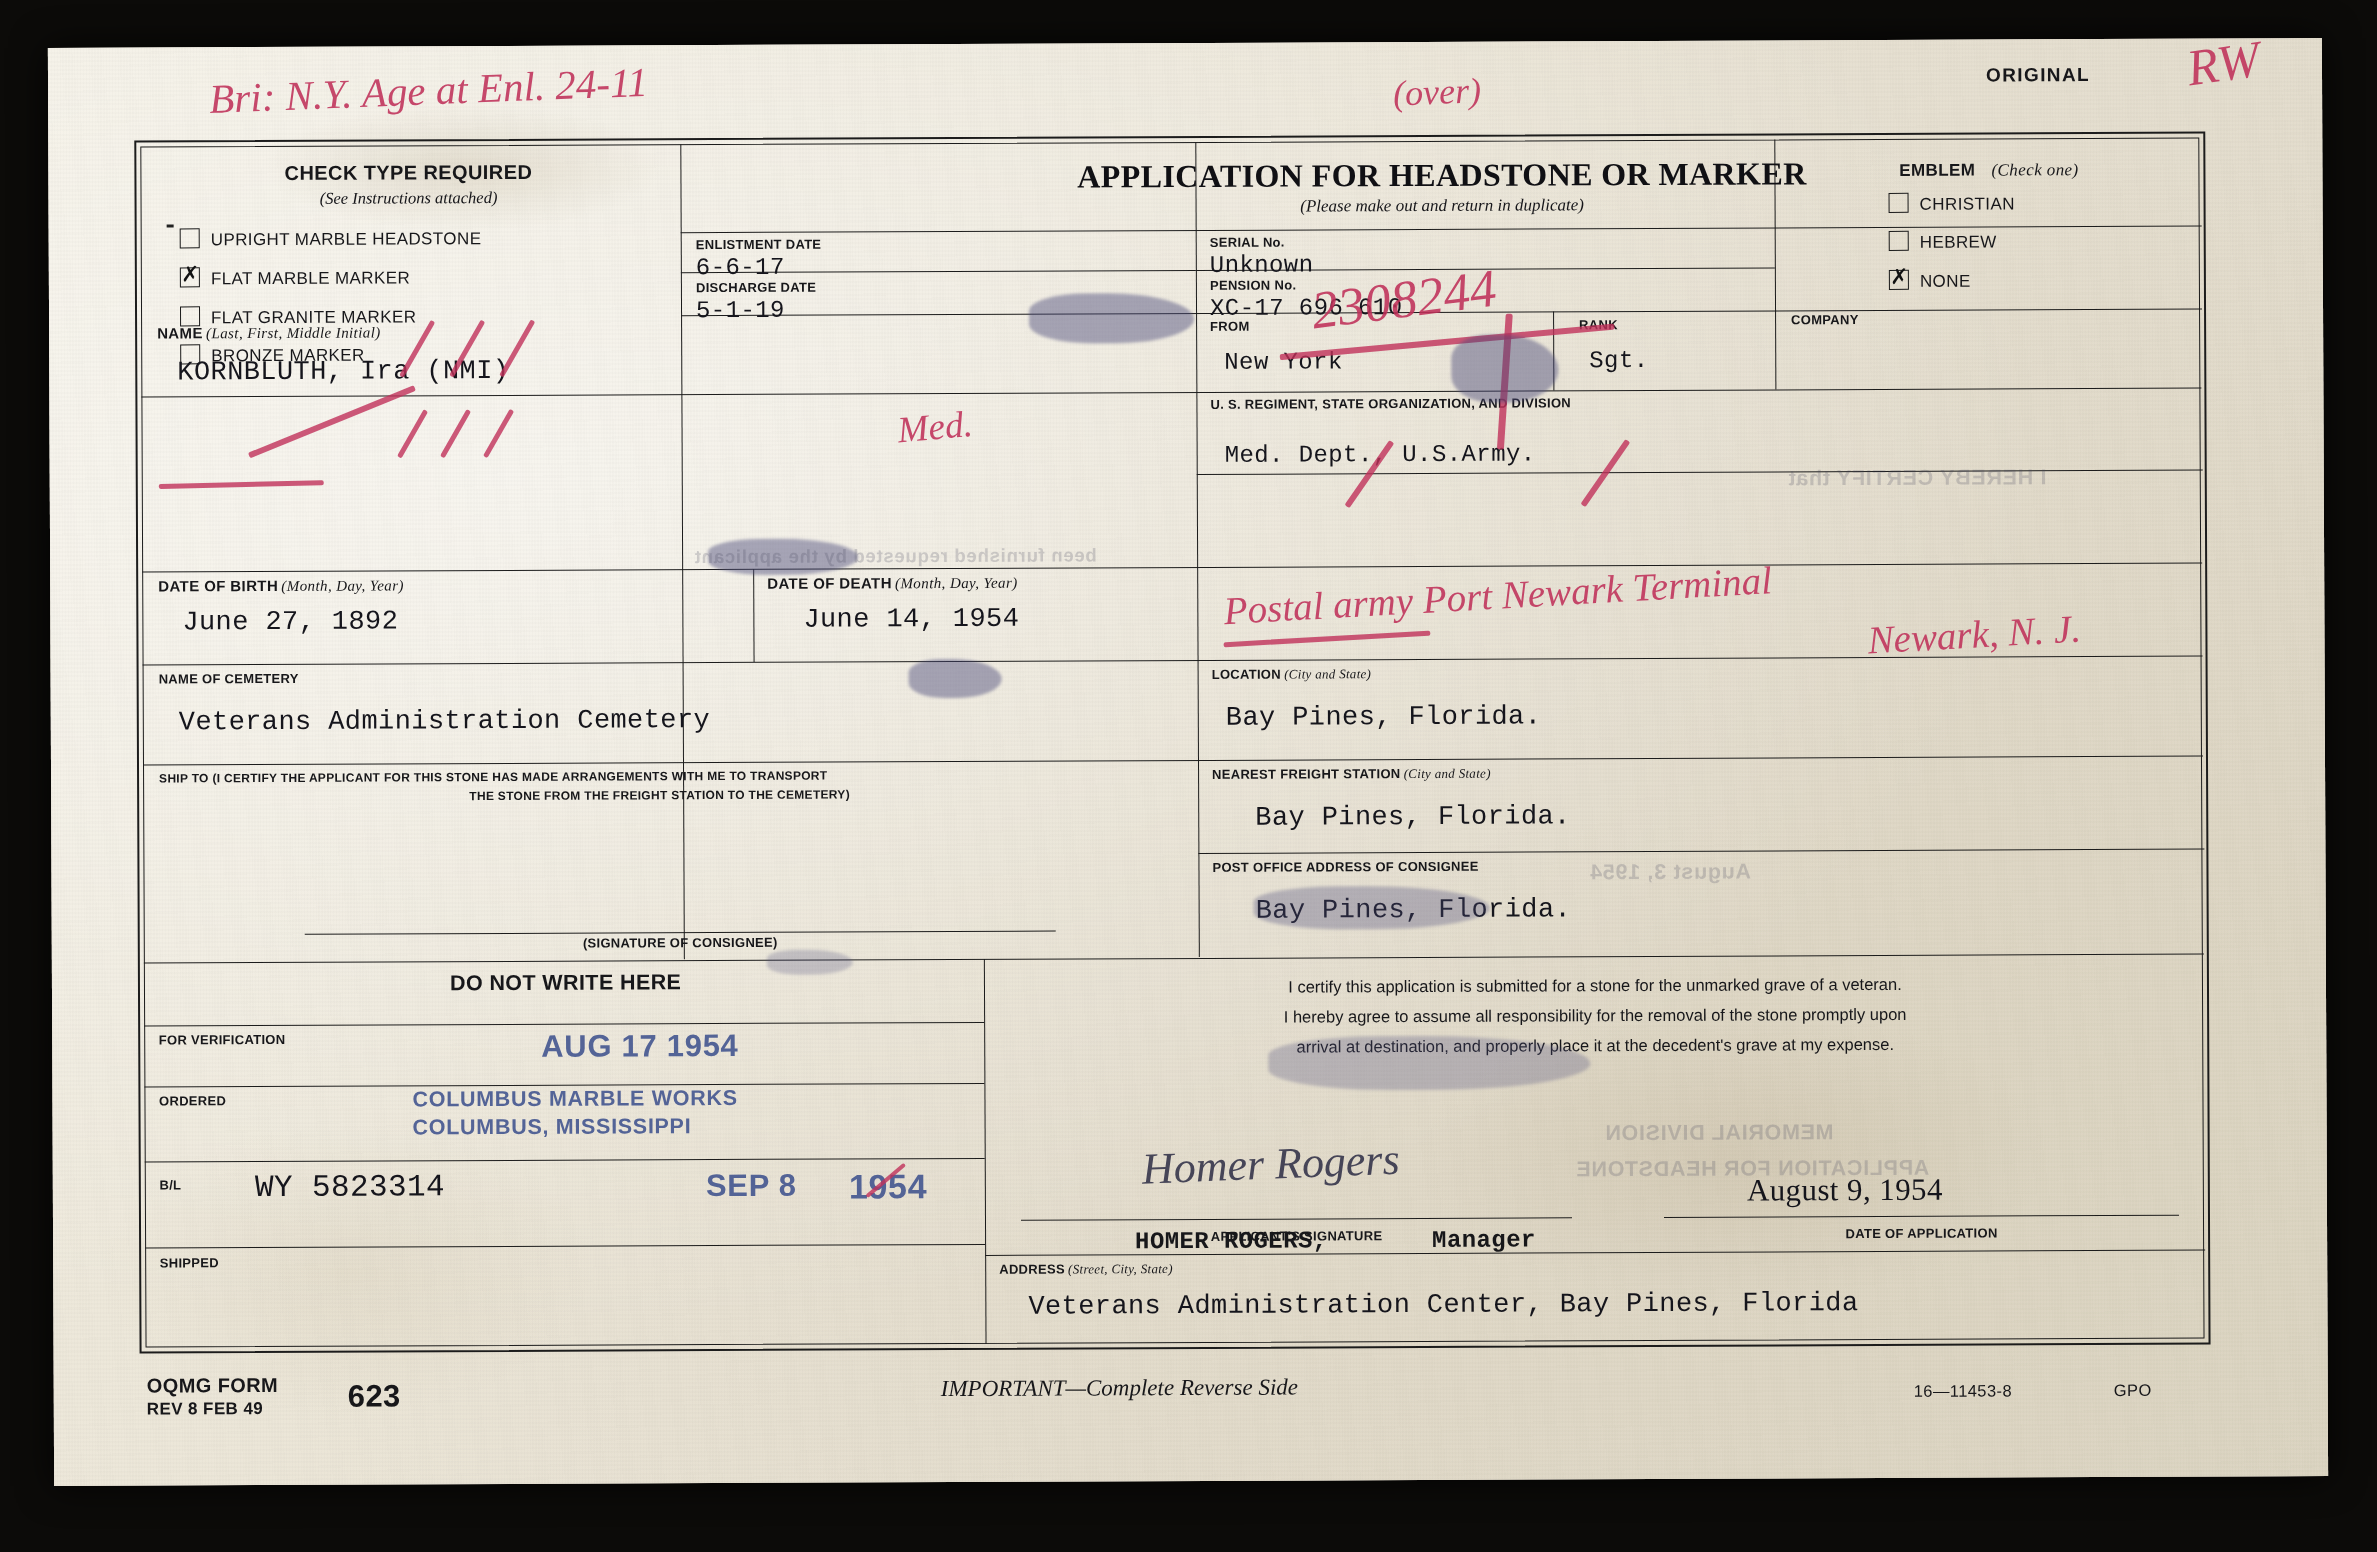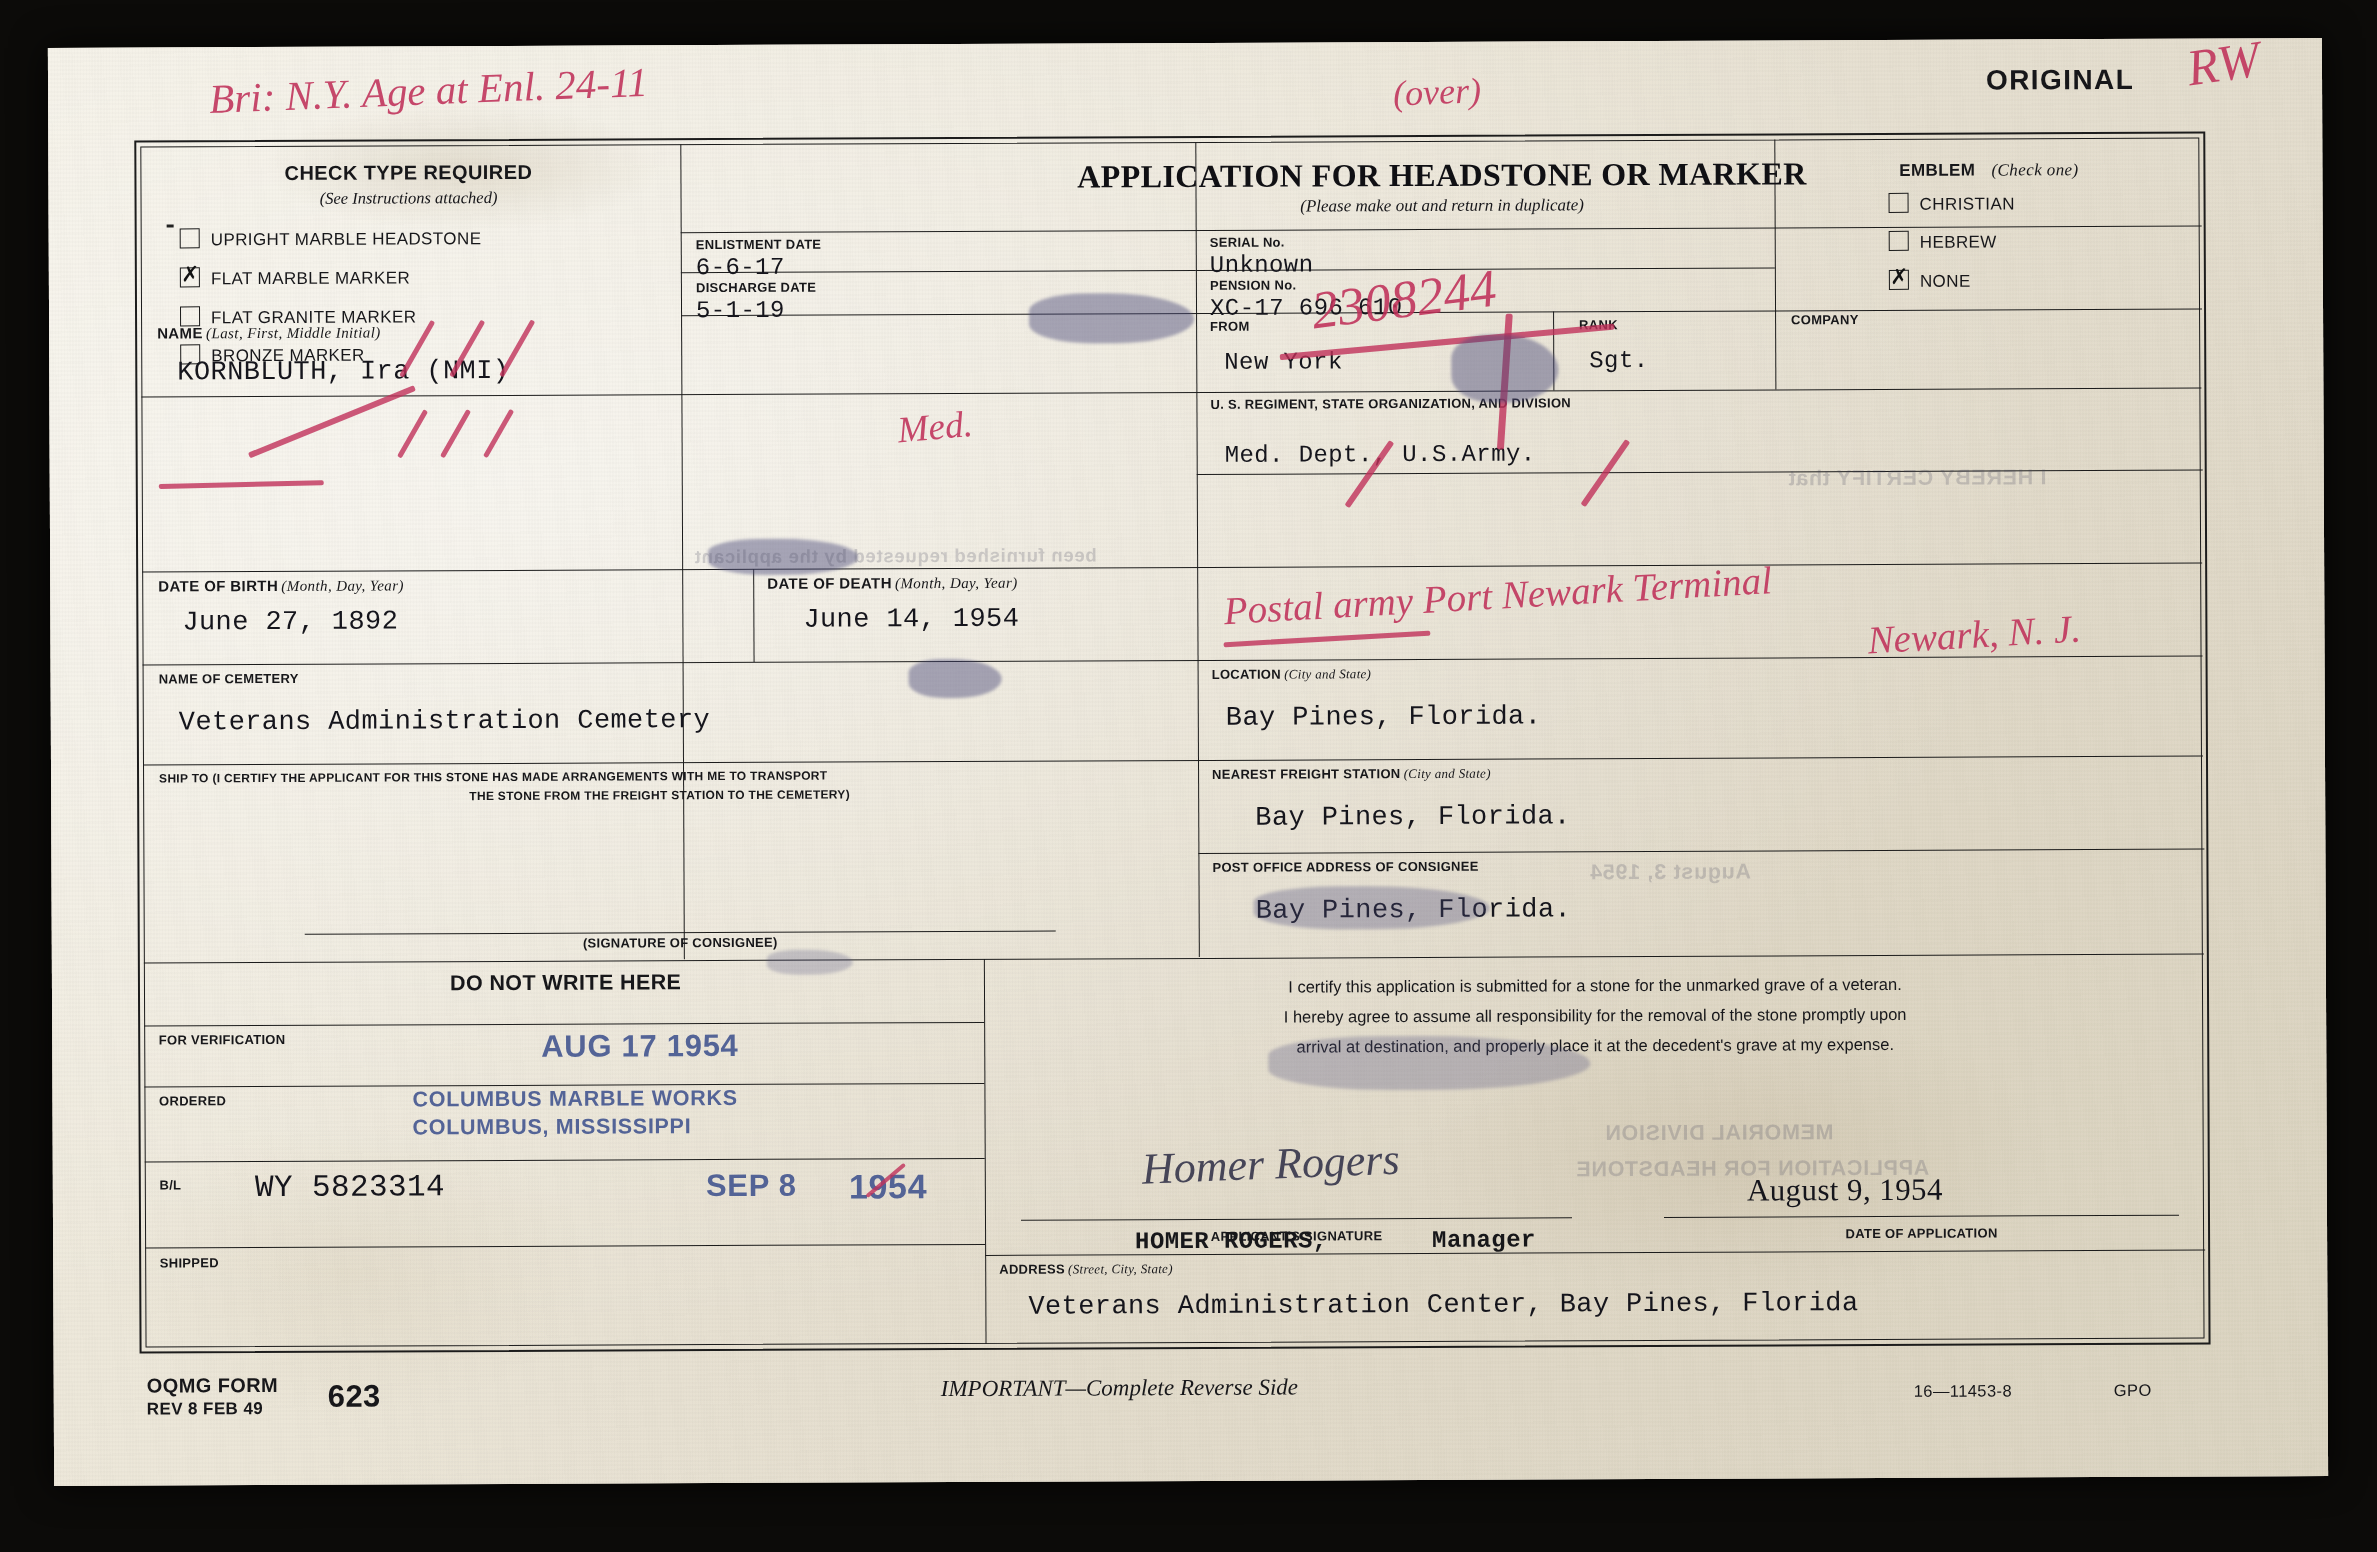--- a/index.html
+++ b/index.html
@@ -106,7 +106,7 @@
   <div class="stain" style="left:1359px;top:966px;width:644px;height:300px;background:radial-gradient(ellipse,rgba(150,130,95,0.14),rgba(150,130,95,0) 70%);"></div>
   <div class="stain" style="left:43px;top:1073px;width:501px;height:300px;background:radial-gradient(ellipse,rgba(160,140,100,0.10),rgba(160,140,100,0) 70%);"></div>
 
-  <div class="lbl" style="position:absolute;left:1938px;top:25px;font-size:28px;letter-spacing:1.4px;">ORIGINAL</div>
+  <div class="lbl" style="position:absolute;left:1938px;top:25px;font-size:19px;letter-spacing:1.4px;">ORIGINAL</div>
   <div class="red" style="left:2139px;top:-3.6px;font-size:51px;transform:rotate(-8deg);">RW</div>
 
   <div class="red" style="left:161px;top:20px;font-size:41px;transform:rotate(-2deg);">Bri: N.Y.  Age at Enl. 24-11</div>

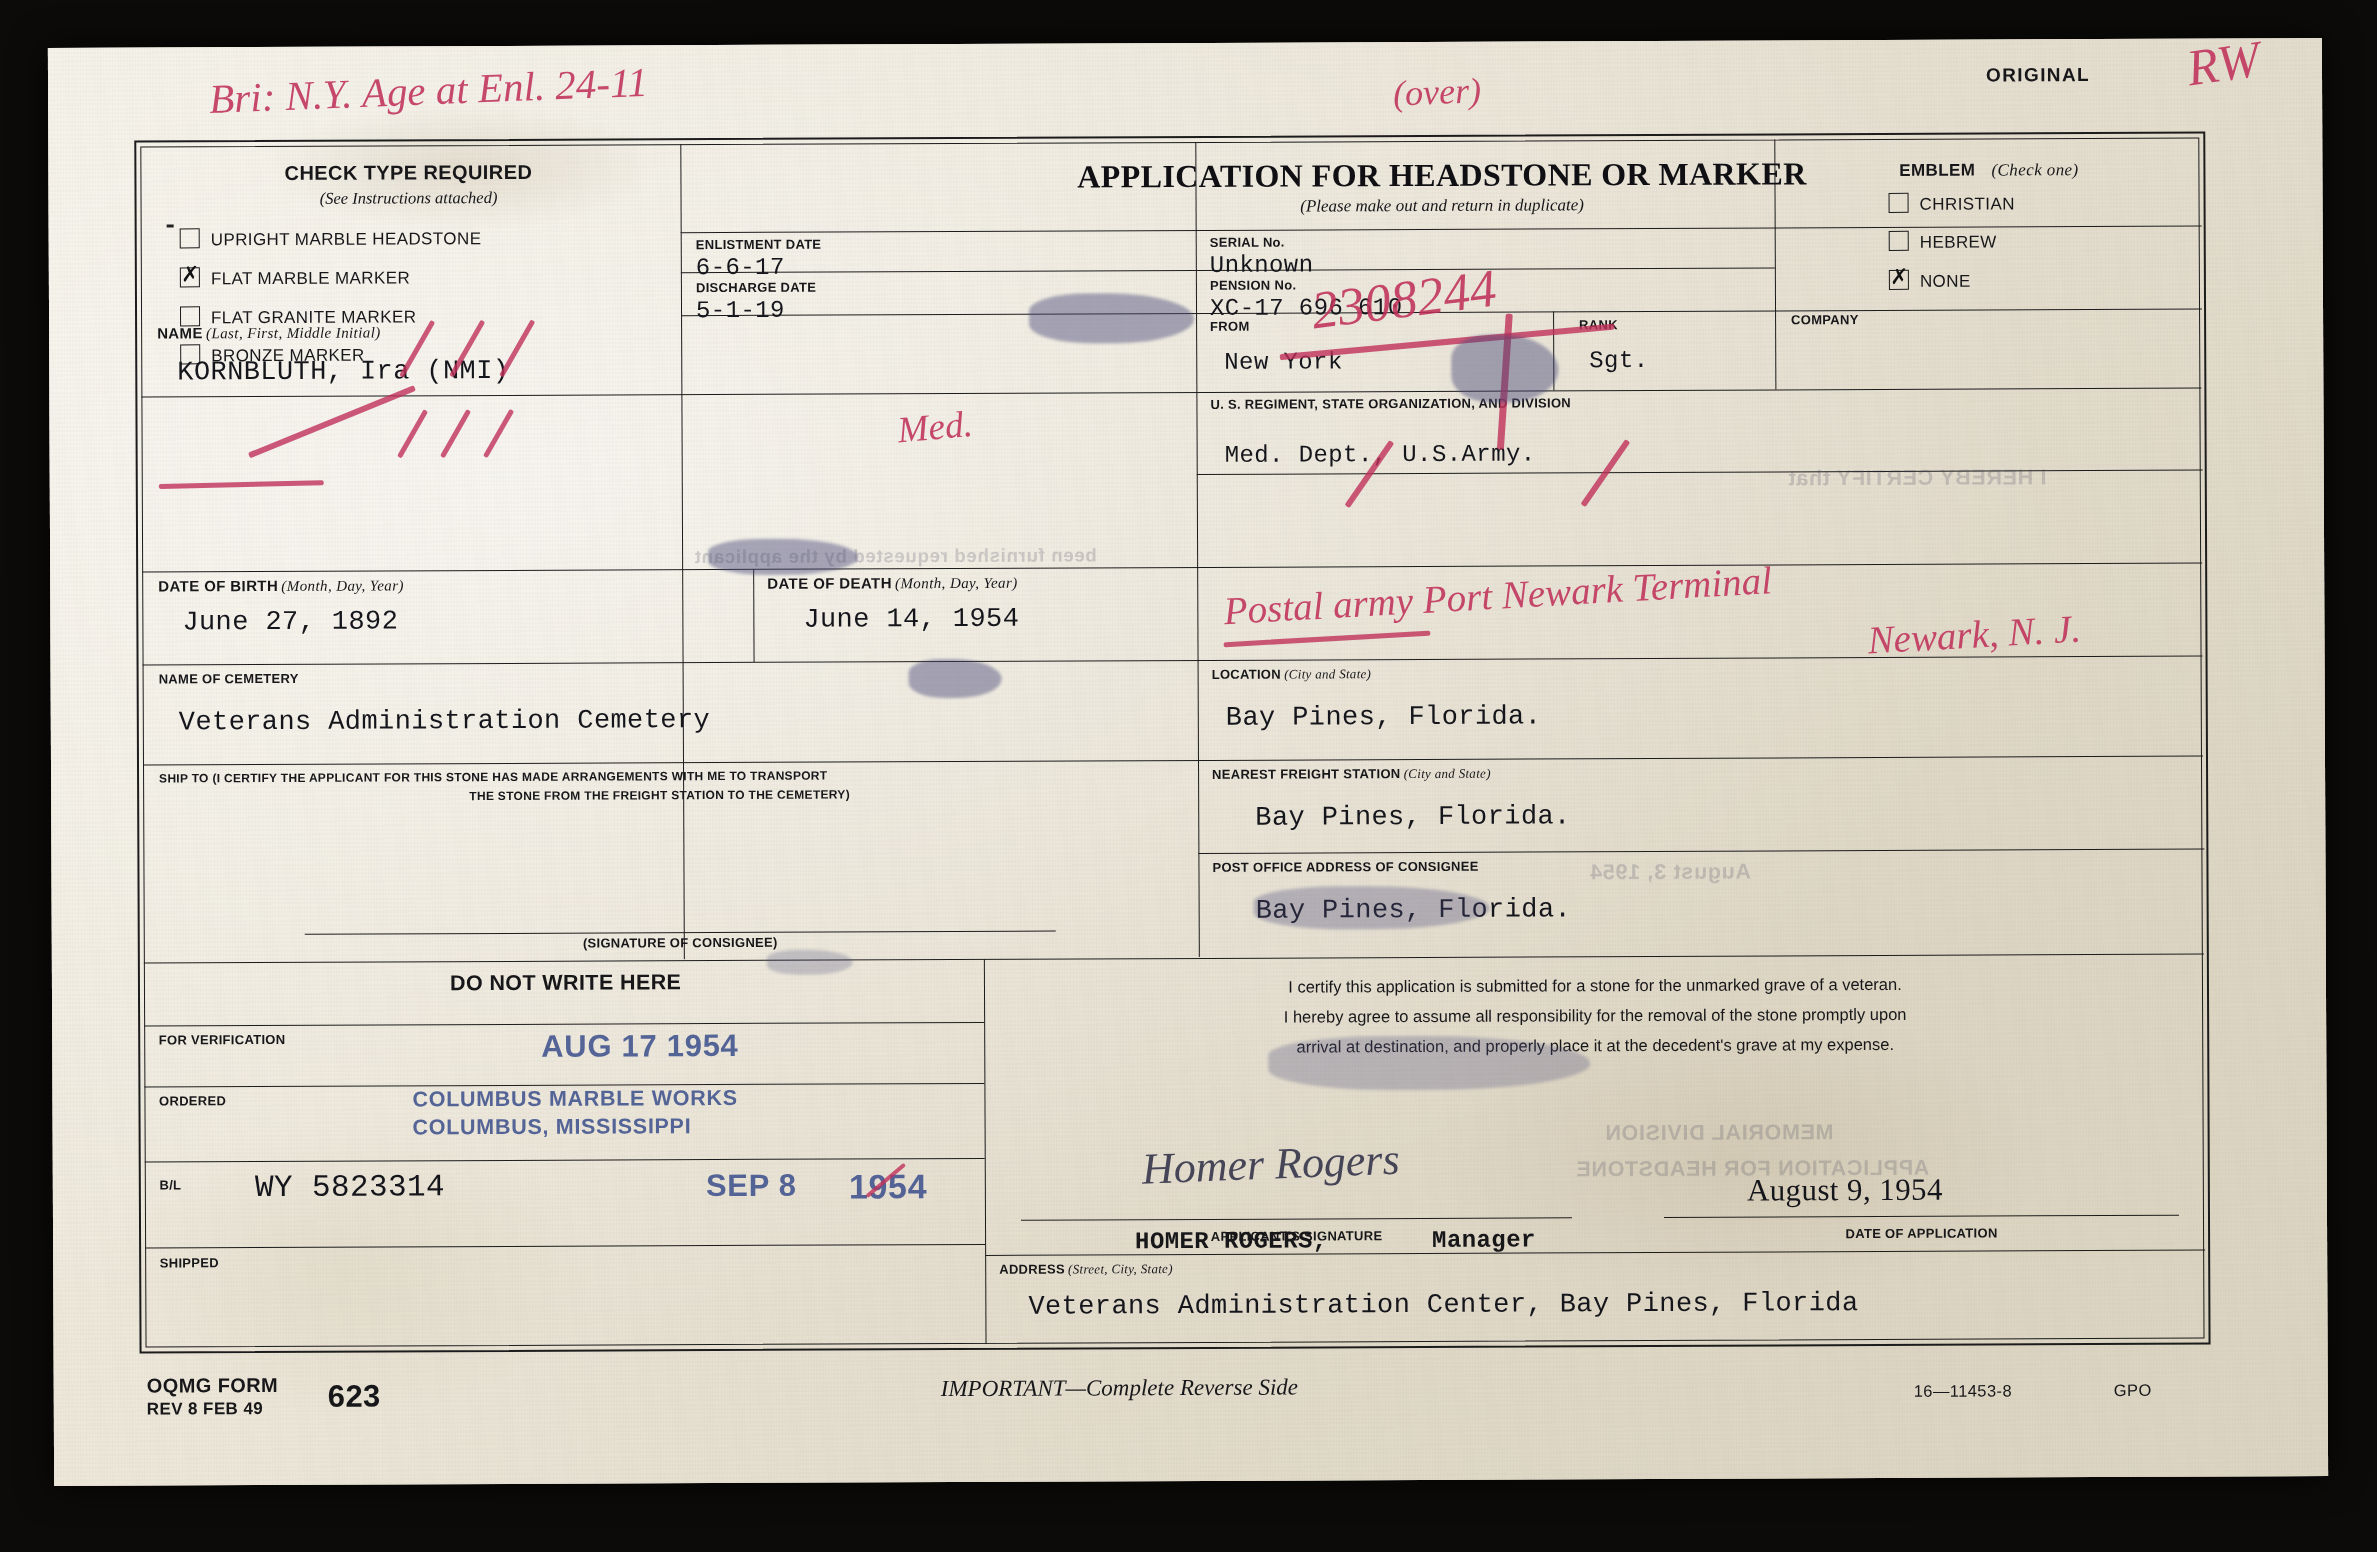--- a/index.html
+++ b/index.html
@@ -279,7 +279,7 @@
 
   <div class="foot-lbl" style="position:absolute;left:93px;top:1327px;font-size:20px;">OQMG FORM</div>
   <div class="foot-lbl" style="position:absolute;left:93px;top:1352px;font-size:17px;">REV  8 FEB 49</div>
-  <div class="foot-lbl" style="position:absolute;left:274px;top:1332px;font-size:31px;">623</div>
+  <div class="foot-lbl" style="position:absolute;left:294px;top:1332px;font-size:31px;">623</div>
   <div style="position:absolute;left:887px;top:1332px;font-family:'Liberation Serif',serif;font-style:italic;font-size:23px;color:#17171a;">IMPORTANT—Complete Reverse Side</div>
   <div style="position:absolute;left:1860px;top:1342px;font-size:16.5px;color:#17171a;letter-spacing:0.4px;">16—11453-8</div>
   <div style="position:absolute;left:2060px;top:1342px;font-size:16.5px;color:#17171a;letter-spacing:0.4px;">GPO</div>

